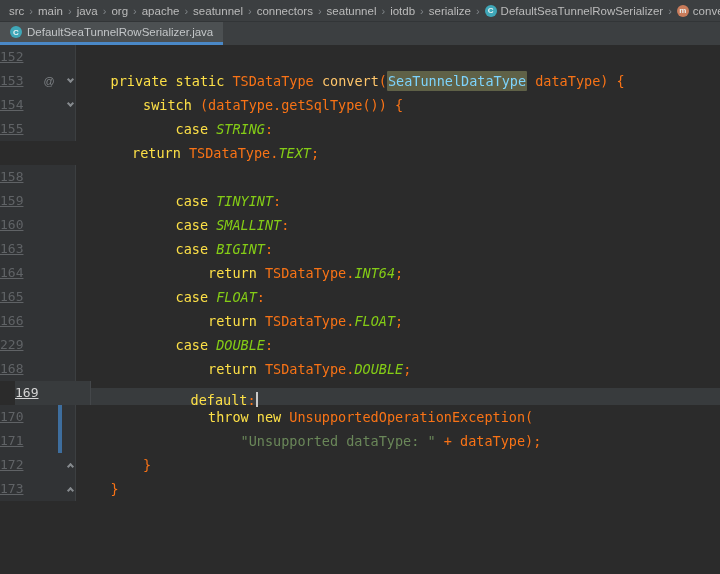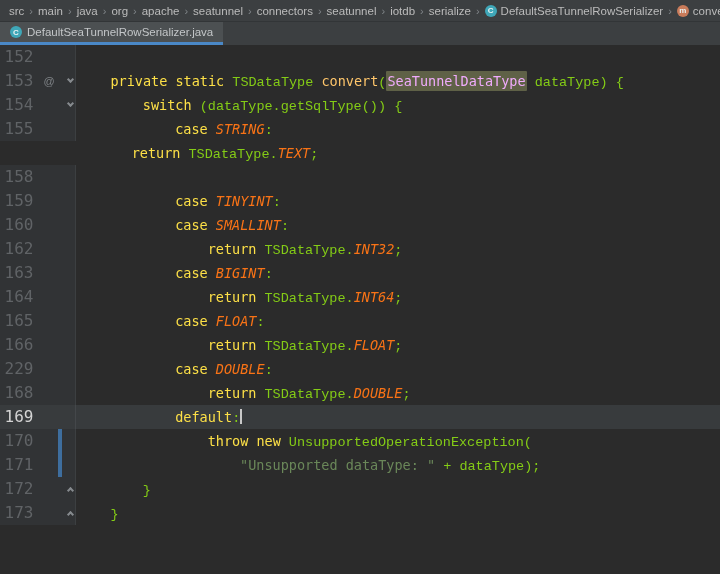--- a/index.html
+++ b/index.html
@@ -39,7 +39,7 @@
   .line { display:flex; height:24px; line-height:24px; }
 
   .gutter { width:76px; flex:none; display:flex; background:#313335; border-right:1px solid #3C3F41; }
-  .lnum { width:42px; flex:none; text-align:center; padding-right:4px; color:#606366; font-size:16px; }
+  .lnum { width:42px; flex:none; text-align:left; padding-right:4px; color:#606366; font-size:13px;text-decoration:underline; }
   .gicon { width:14px; flex:none; text-align:center; color:#7E8286; font-size:11px; font-family:"Liberation Sans", sans-serif; }
   .gchange { width:8px; flex:none; }
   .gchange.on::before { content:""; display:block; width:4px; height:100%; background:#3E6E9E; margin-left:2px; }

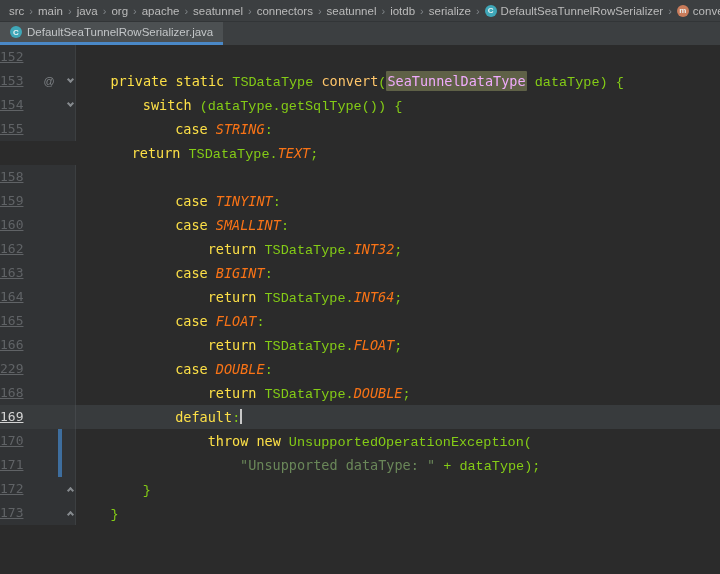--- a/index.html
+++ b/index.html
@@ -56,7 +56,7 @@
 
   
   .tok-kw    { color:#fde047; }
-  .tok-plain { color:#84cc16;font-family:Liberation Mono, monospace; }
+  .tok-plain { color:#f97316; }
   .tok-fn    { color:#FFC66B; }
   .tok-const { color:#f97316; font-style:italic; }
   .tok-str   { color:#6A8759; }

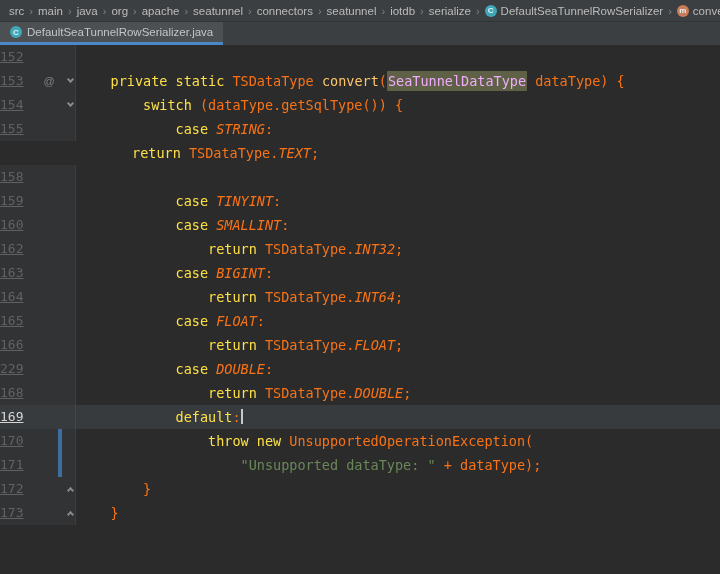--- a/index.html
+++ b/index.html
@@ -60,7 +60,7 @@
   .tok-fn    { color:#FFC66B; }
   .tok-const { color:#f97316; font-style:italic; }
   .tok-str   { color:#6A8759; }
-  .tok-hl    { background:#5F6147; color:#f0abfc; padding:2px 1px; border-radius:1px; }
+  .tok-hl    { background:#5F6147; color:#7dd3fc; padding:2px 1px; border-radius:1px; }
 
   .caret { display:inline-block; width:2px; height:15px; background:#C8C8C8; vertical-align:-2px; }
 </style>

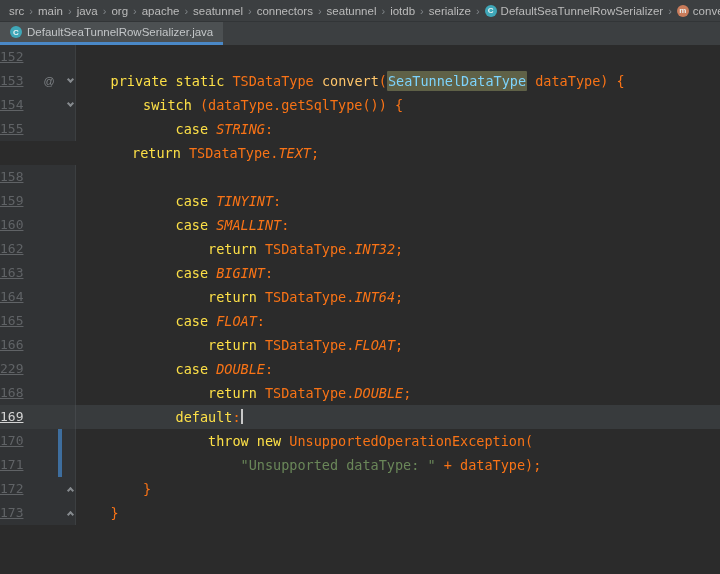--- a/index.html
+++ b/index.html
@@ -58,7 +58,7 @@
   .tok-kw    { color:#fde047; }
   .tok-plain { color:#f97316; }
   .tok-fn    { color:#FFC66B; }
-  .tok-const { color:#f97316; font-style:italic; }
+  .tok-const { color:#84cc16; font-style:italic; }
   .tok-str   { color:#6A8759; }
   .tok-hl    { background:#5F6147; color:#7dd3fc; padding:2px 1px; border-radius:1px; }
 

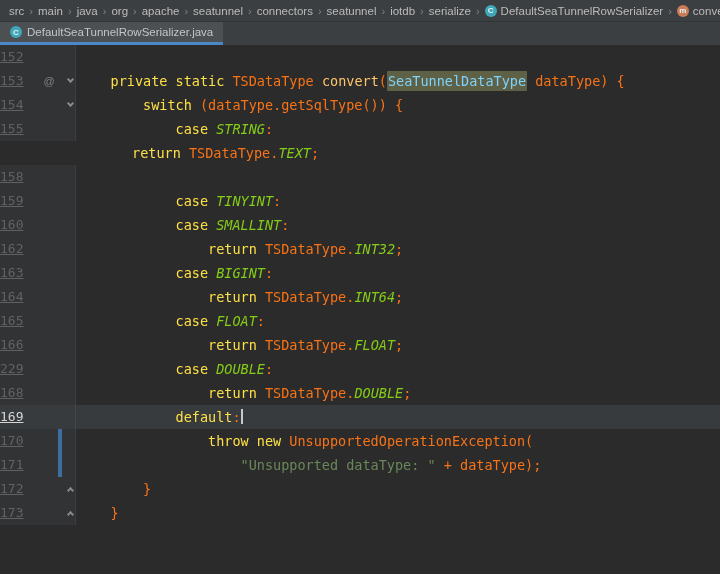--- a/index.html
+++ b/index.html
@@ -180,15 +180,6 @@
       </div>
       <div class="line">
         <div class="gutter">
-          <span class="lnum">162</span>
-          <span class="gicon"></span>
-          <span class="gchange"></span>
-          <span class="gfold"></span>
-        </div>
-        <div class="code"><span class="tok-plain">                </span><span class="tok-kw">return</span><span class="tok-plain"> TSDataType.</span><span class="tok-const">INT32</span><span class="tok-plain">;</span></div>
-      </div>
-      <div class="line">
-        <div class="gutter">
           <span class="lnum">163</span>
           <span class="gicon"></span>
           <span class="gchange"></span>

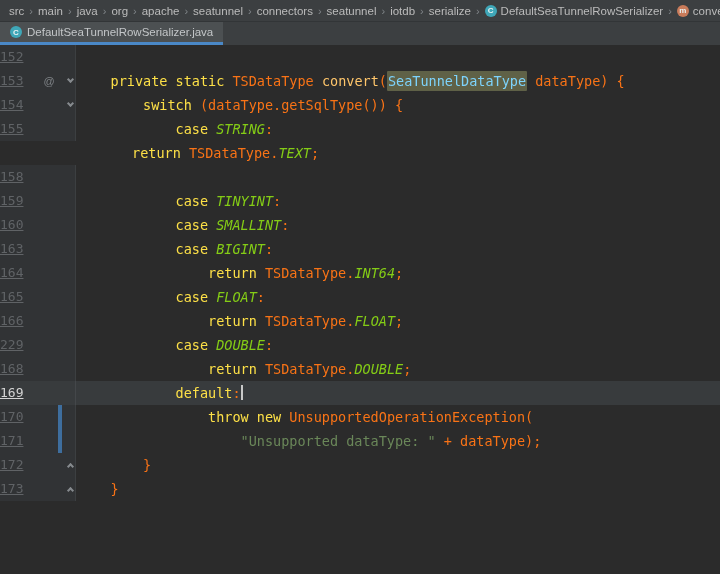--- a/index.html
+++ b/index.html
@@ -50,7 +50,7 @@
 
   .code { flex:1; white-space:pre; padding-left:2px; color:#A9B7C6; }
 
-  .line.current .gutter { background:#383B3D; border-right-color:#44474A; }
+  .line.current .gutter { background:#383B3D; border-right-color:#44474A;margin-left:15px; }
   .line.current .code   { background:#383B3D; }
   .line.current .lnum   { color:#D4D4D4; }
 

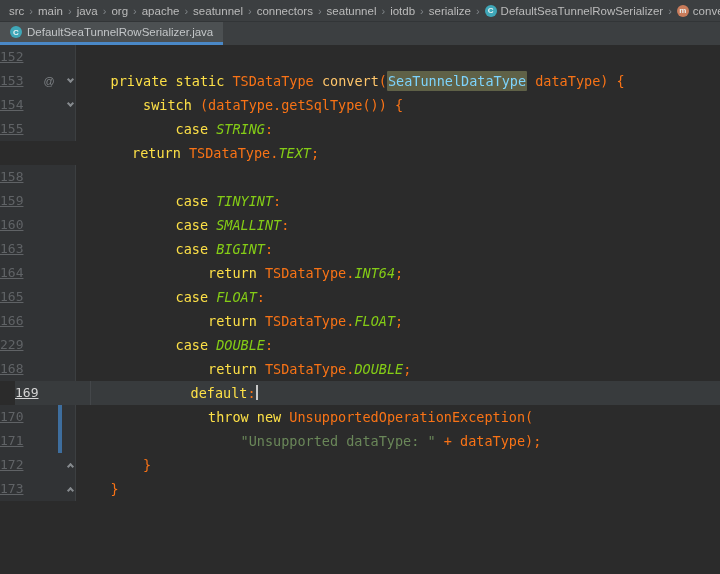--- a/index.html
+++ b/index.html
@@ -51,7 +51,7 @@
   .code { flex:1; white-space:pre; padding-left:2px; color:#A9B7C6; }
 
   .line.current .gutter { background:#383B3D; border-right-color:#44474A;margin-left:15px; }
-  .line.current .code   { background:#383B3D; }
+  .line.current .code   { background:#383B3D;margin-top:7px; }
   .line.current .lnum   { color:#D4D4D4; }
 
   

